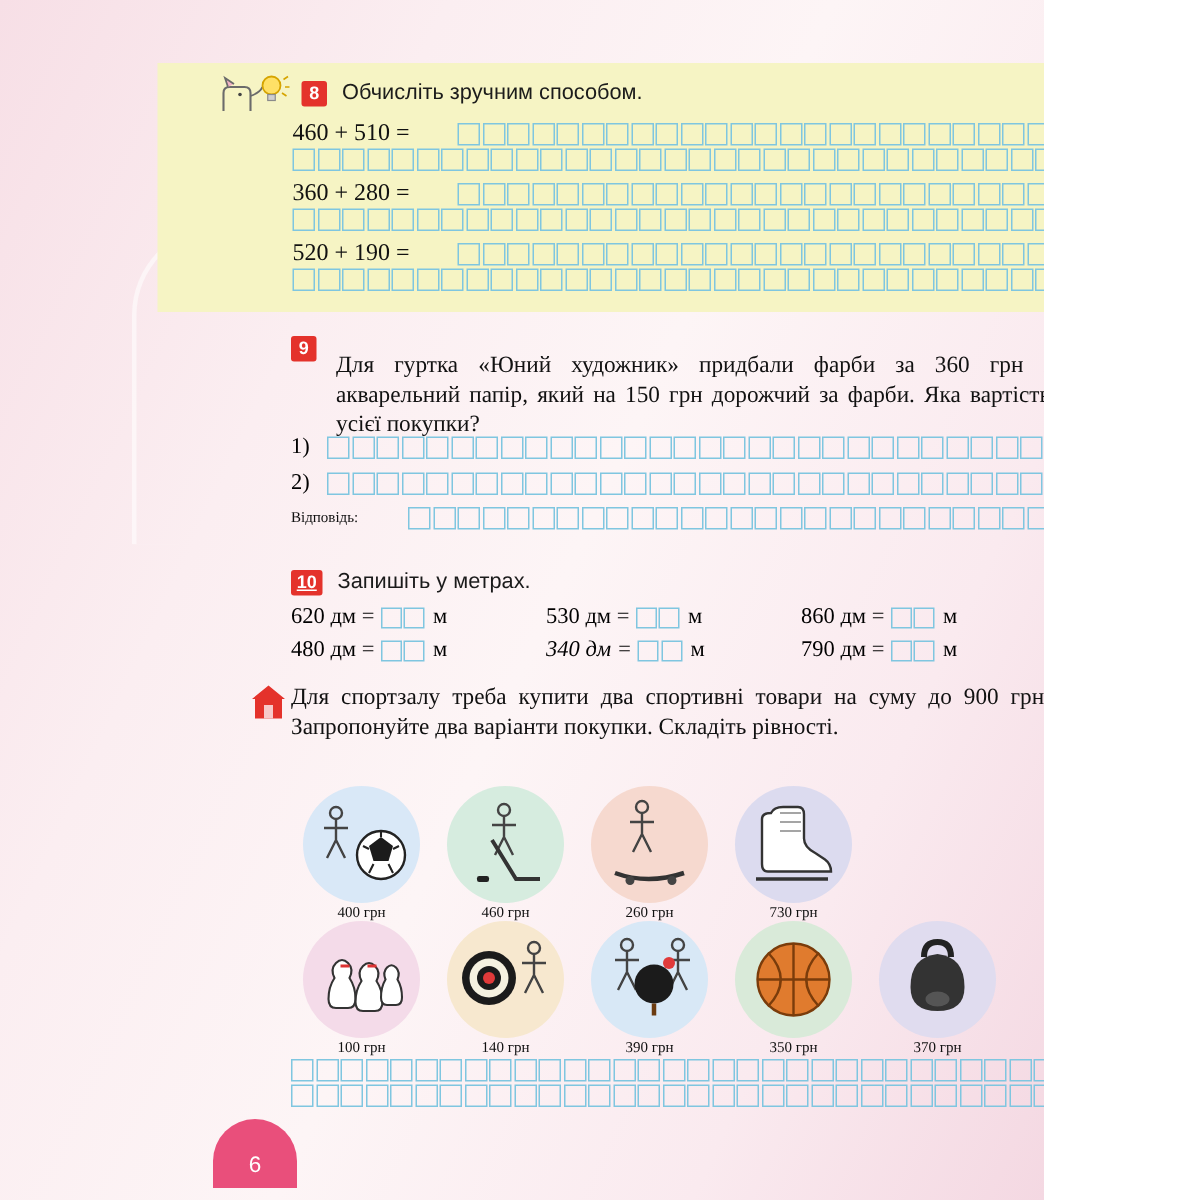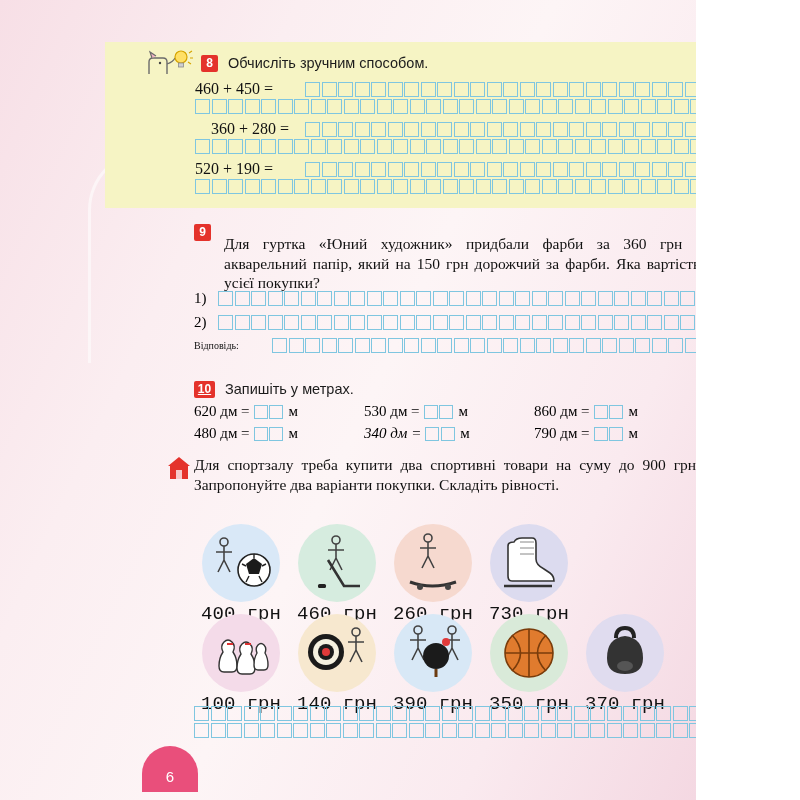--- a/index.html
+++ b/index.html
@@ -195,7 +195,7 @@
 
       <div id="task8-rows" style="position:absolute; left:90px; top:38px;">
           <div class="row-line" style="margin-bottom: 1px;">
-            <span class="expr" style="width: 110px; display: inline-block;">460 + 450 =</span>
+            <span class="expr" style="width: 110px; display: inline-block;">460 + 510 =</span>
             <span class="cells">
               <span class="cell"></span>
               <span class="cell"></span>

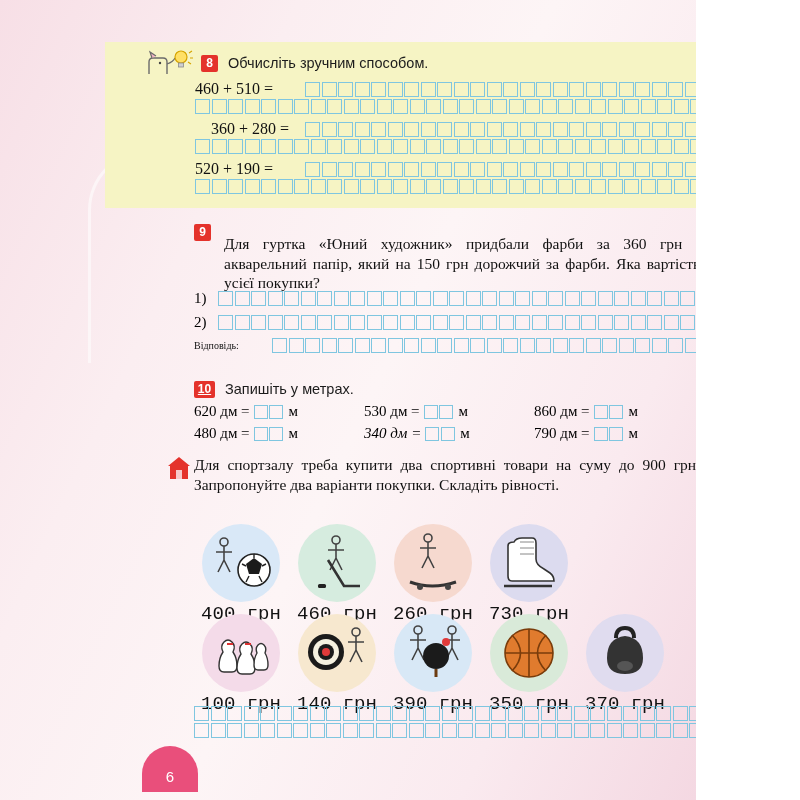--- a/index.html
+++ b/index.html
@@ -271,7 +271,7 @@
             </span>
           </div>
           <div class="row-line" style="margin-bottom: 1px;">
-            <span class="expr" style="width: 110px; display: inline-block; text-align: center;">360 + 280 =</span>
+            <span class="expr" style="width: 110px; display: inline-block;">360 + 280 =</span>
             <span class="cells">
               <span class="cell"></span>
               <span class="cell"></span>

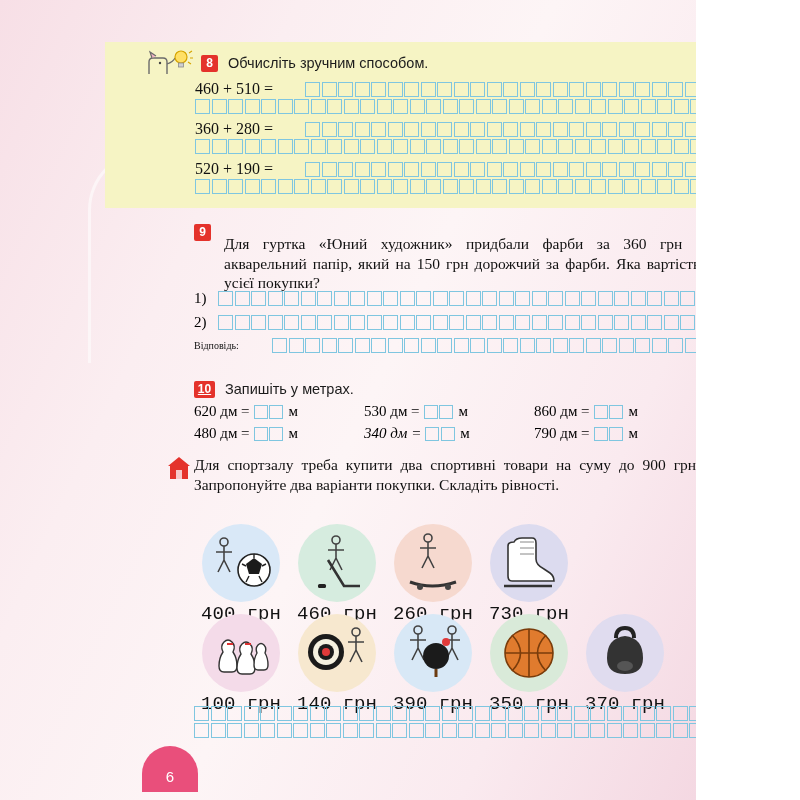--- a/index.html
+++ b/index.html
@@ -147,8 +147,8 @@
     overflow: hidden;
   }
   .price {
-    font-family: Liberation Mono, monospace;
-    font-size: 19px;
+    font-family: Liberation Serif, serif;
+    font-size: 10px;
     color: #111;
     margin-top: 1px;
   }

